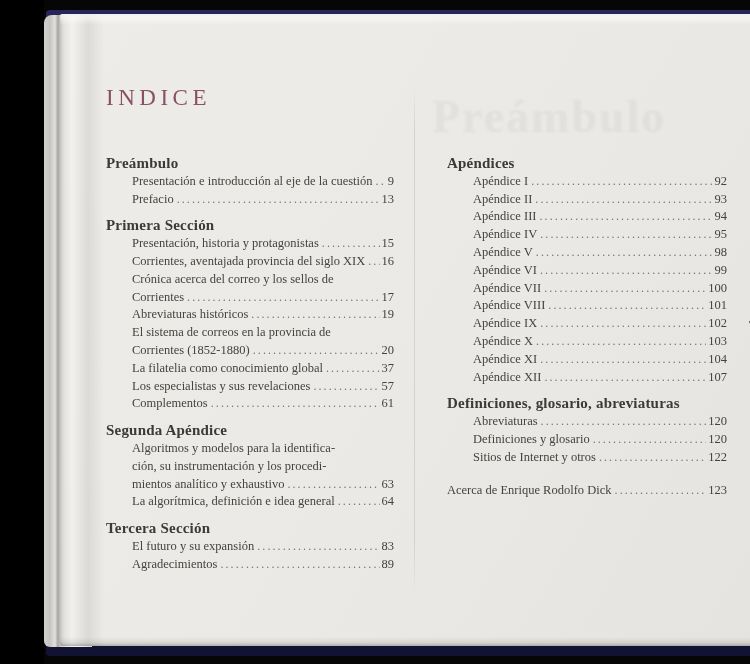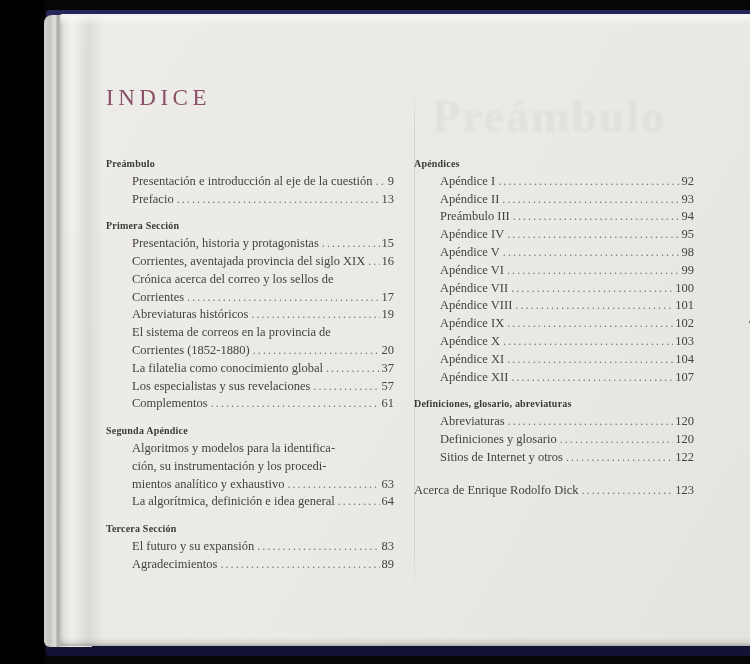--- a/index.html
+++ b/index.html
@@ -60,7 +60,7 @@
   .sec { margin-top:0; }
   .sec + .sec { margin-top:9px; }
   .sec.no-h { margin-top:15px; }
-  .sec-h { font-weight:bold; font-size:10px; color:#3b3a36; letter-spacing:.2px; }
+  .sec-h { font-weight:bold; font-size:15px; color:#3b3a36; letter-spacing:.2px; }
   .row { display:flex; align-items:flex-start; }
   .row.indent { padding-left:26px; }
   .label { white-space:nowrap; }

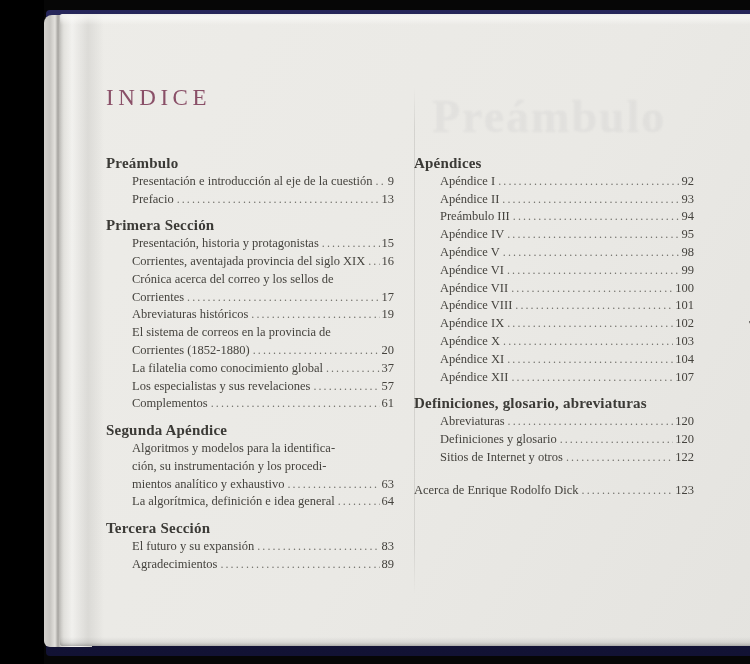--- a/index.html
+++ b/index.html
@@ -56,7 +56,7 @@
   }
   .col { position:absolute; top:141px; font-size:12.5px; line-height:17.8px; }
   .col-left  { left:46px;  width:288px; }
-  .col-right { left:354px; width:280px;font-family:Liberation Serif, serif; }
+  .col-right { left:387px; width:280px;font-family:Liberation Serif, serif; }
   .sec { margin-top:0; }
   .sec + .sec { margin-top:9px; }
   .sec.no-h { margin-top:15px; }

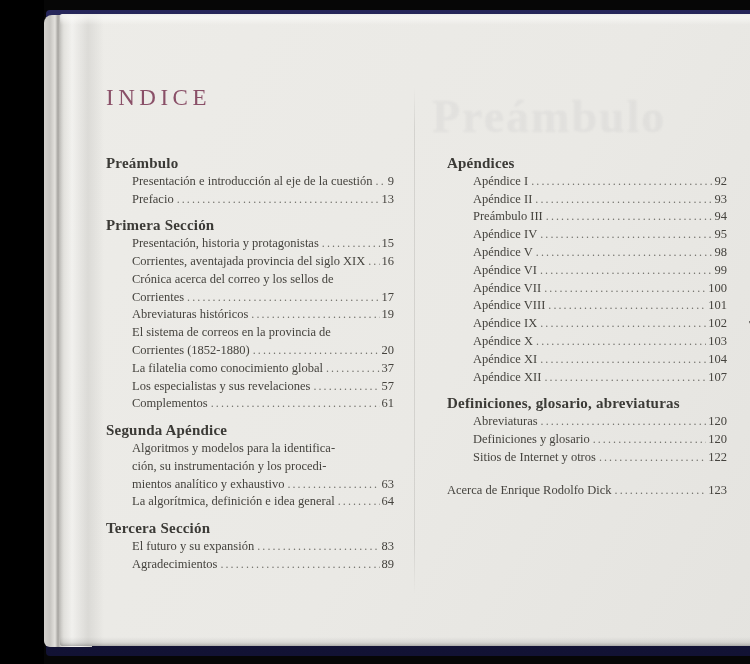--- a/index.html
+++ b/index.html
@@ -196,7 +196,7 @@
             <span class="pg">93</span>
           </div>
           <div class="row indent">
-            <span class="label">Preámbulo III</span>
+            <span class="label">Apéndice III</span>
             <span class="dots"></span>
             <span class="pg">94</span>
           </div>

